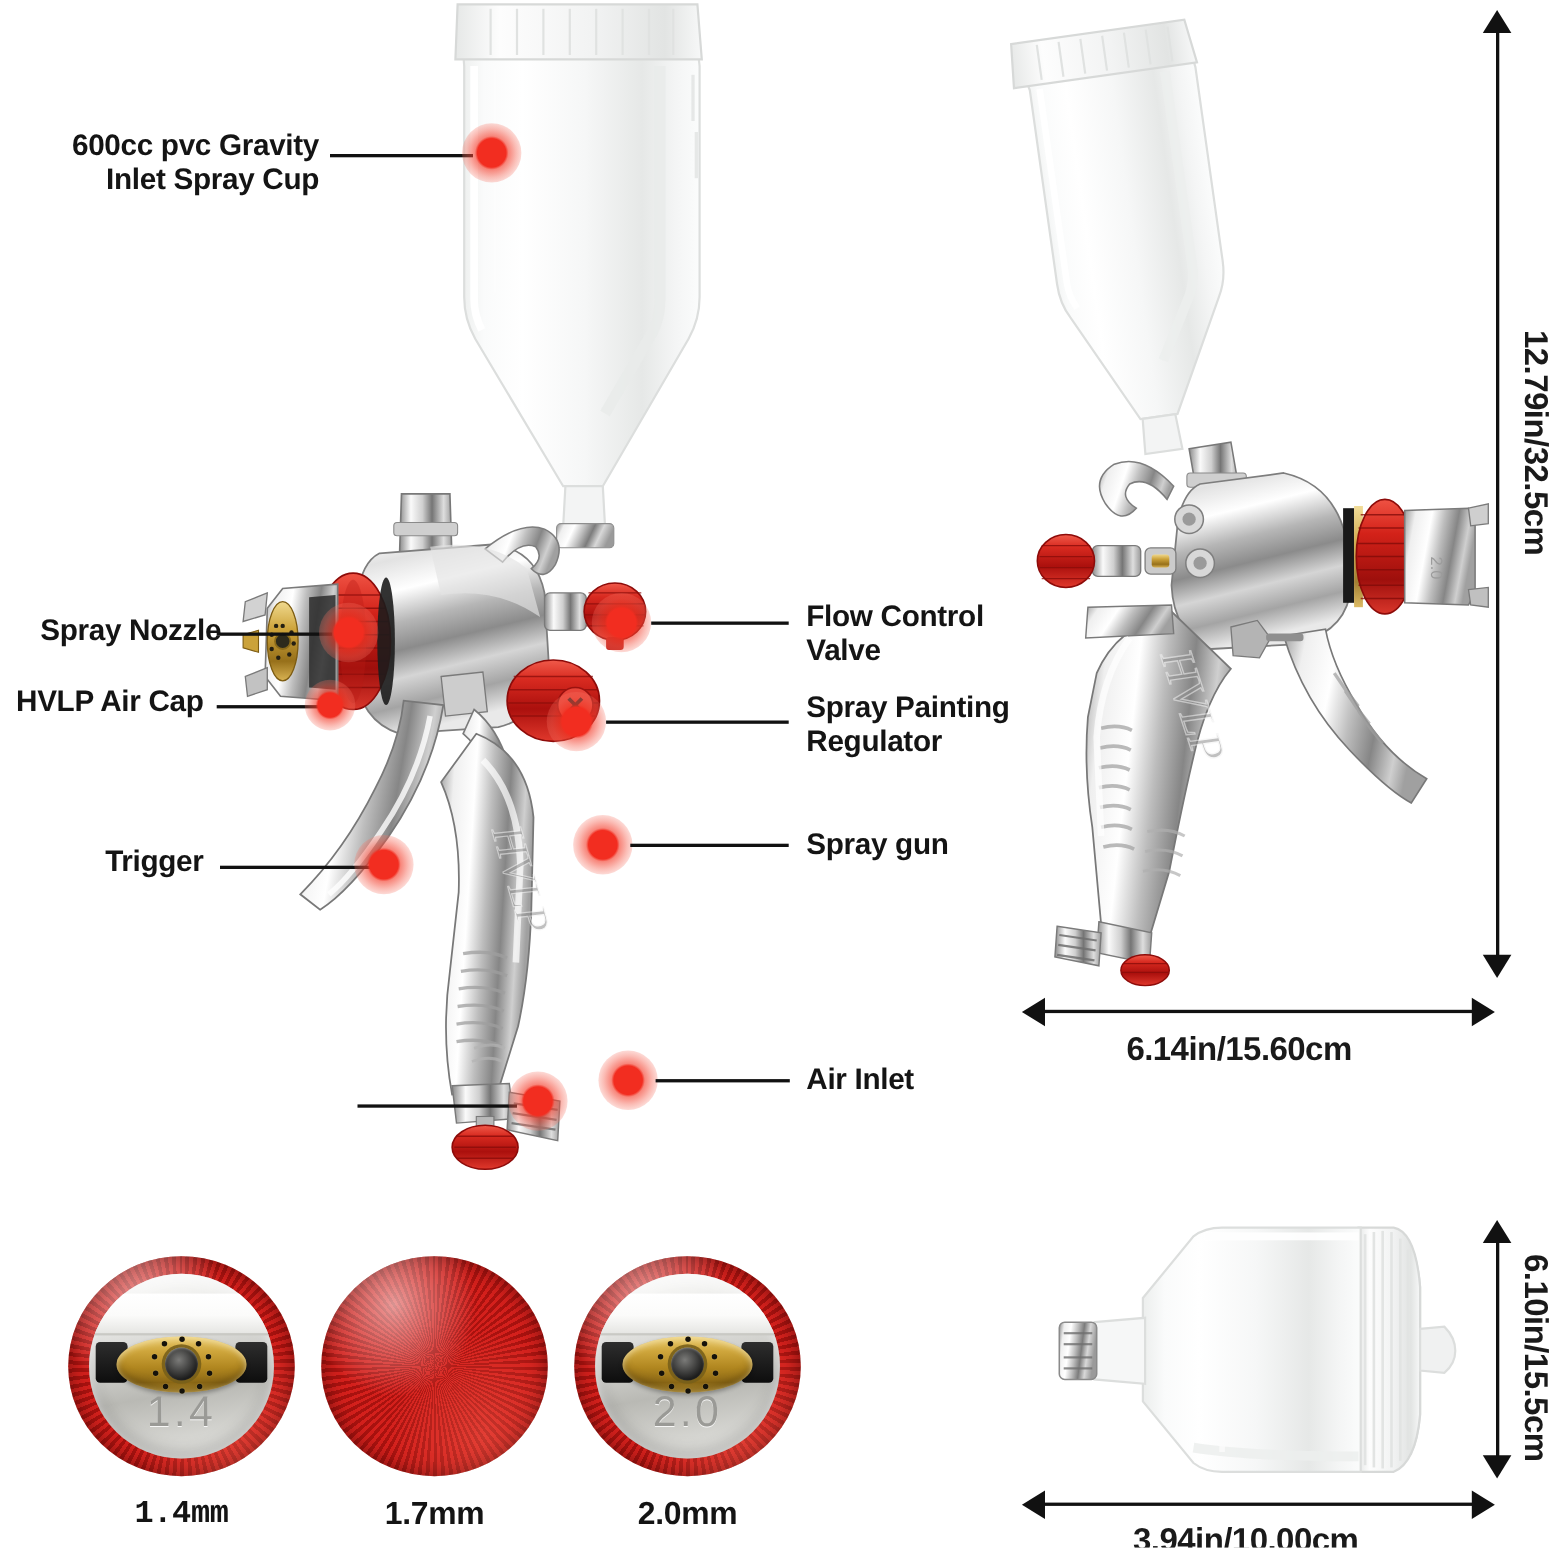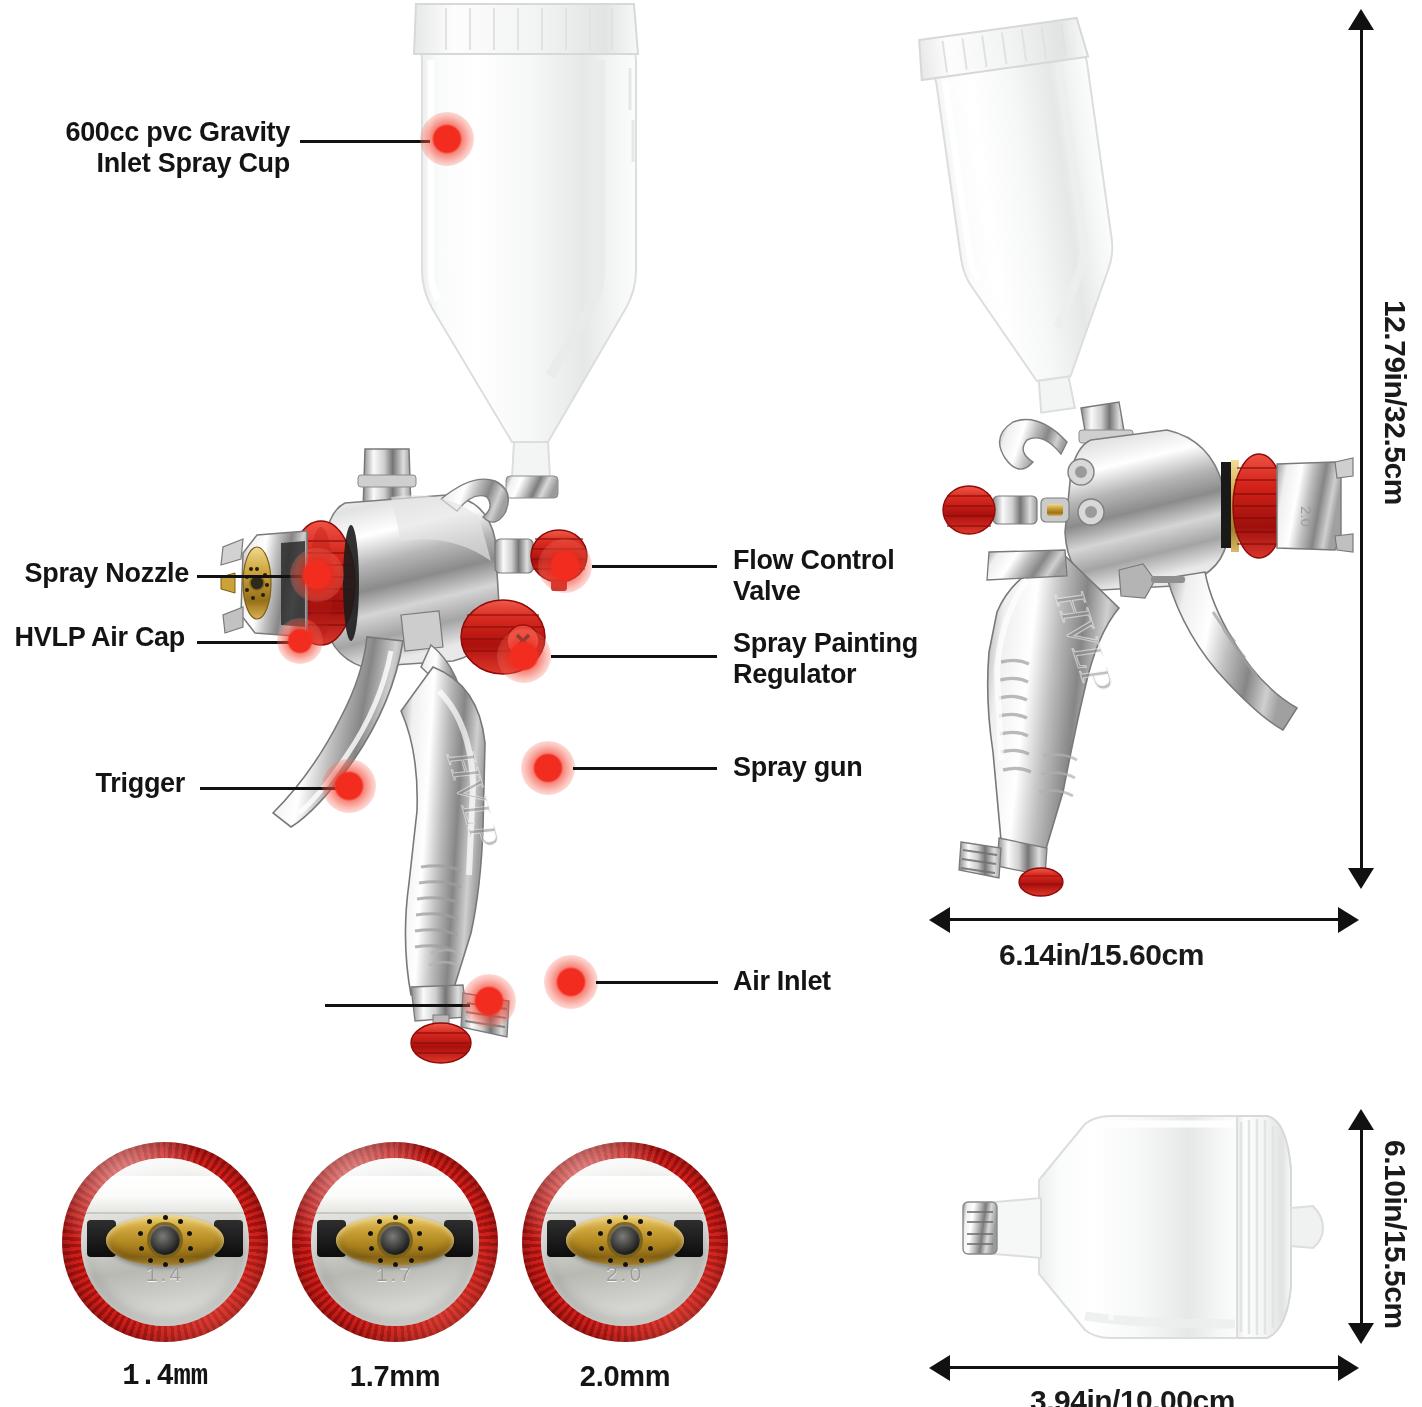--- a/index.html
+++ b/index.html
@@ -378,7 +378,7 @@
   <div class="leader" style="left:300px;top:140px;width:130px;"></div>
   <div class="dot" style="left:447px;top:139px;"></div>
 
-  <div class="lbl right-al" style="left:4px;top:558px;width:185px;">Spray Nozzle</div>
+  <div class="lbl right-al" style="left:16px;top:558px;width:185px;">Spray Nozzle</div>
   <div class="leader" style="left:197px;top:575px;width:105px;"></div>
   <div class="dot" style="left:317px;top:575px;"></div>
 

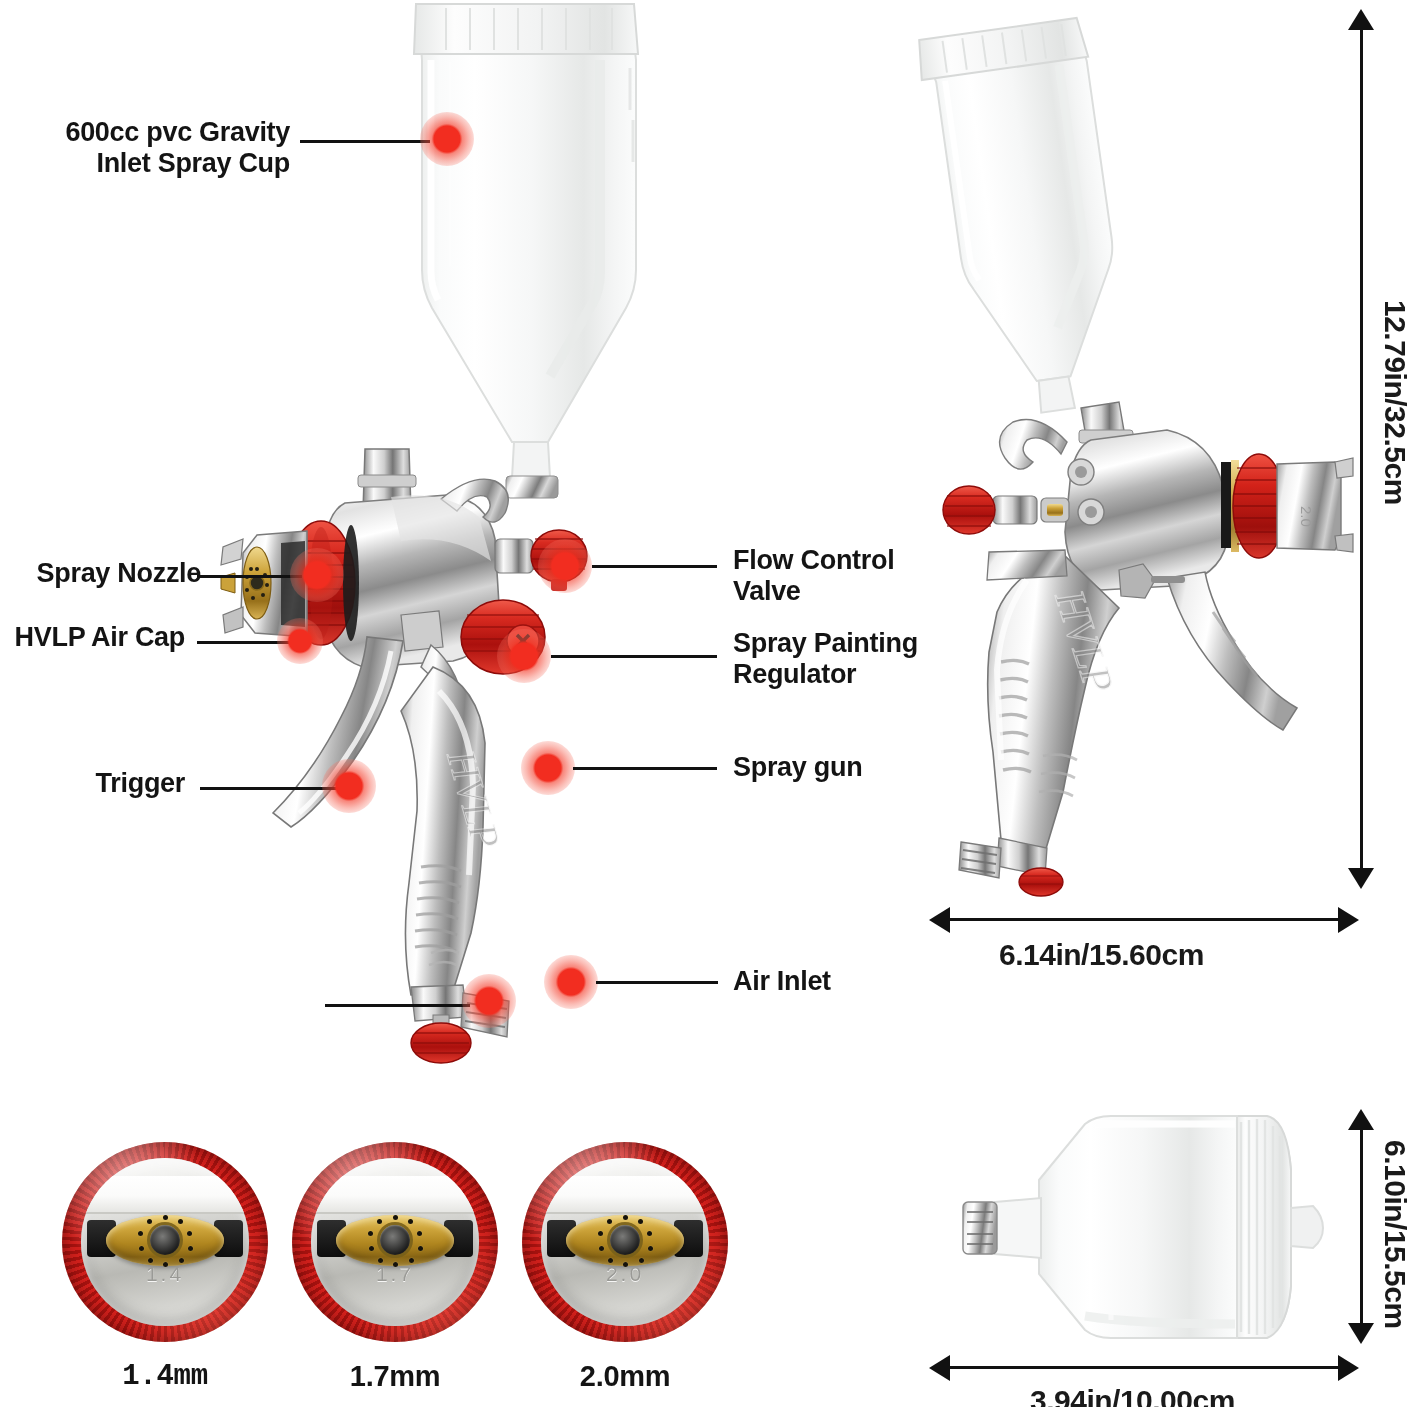--- a/index.html
+++ b/index.html
@@ -538,7 +538,7 @@
   <div class="dimline-h" style="left:950px;top:918px;width:390px;"></div>
   <div class="arrowhead ah-lf" style="left:929px;top:907px;"></div>
   <div class="arrowhead ah-rt" style="left:1338px;top:907px;"></div>
-  <div class="dim-text" style="left:999px;top:938px;">6.14in/15.60cm</div>
+  <div class="dim-text" style="left:1024px;top:938px;">6.14in/15.60cm</div>
 
   <div class="cap" style="left:62px;top:1142px;">
     <div class="ring"></div>

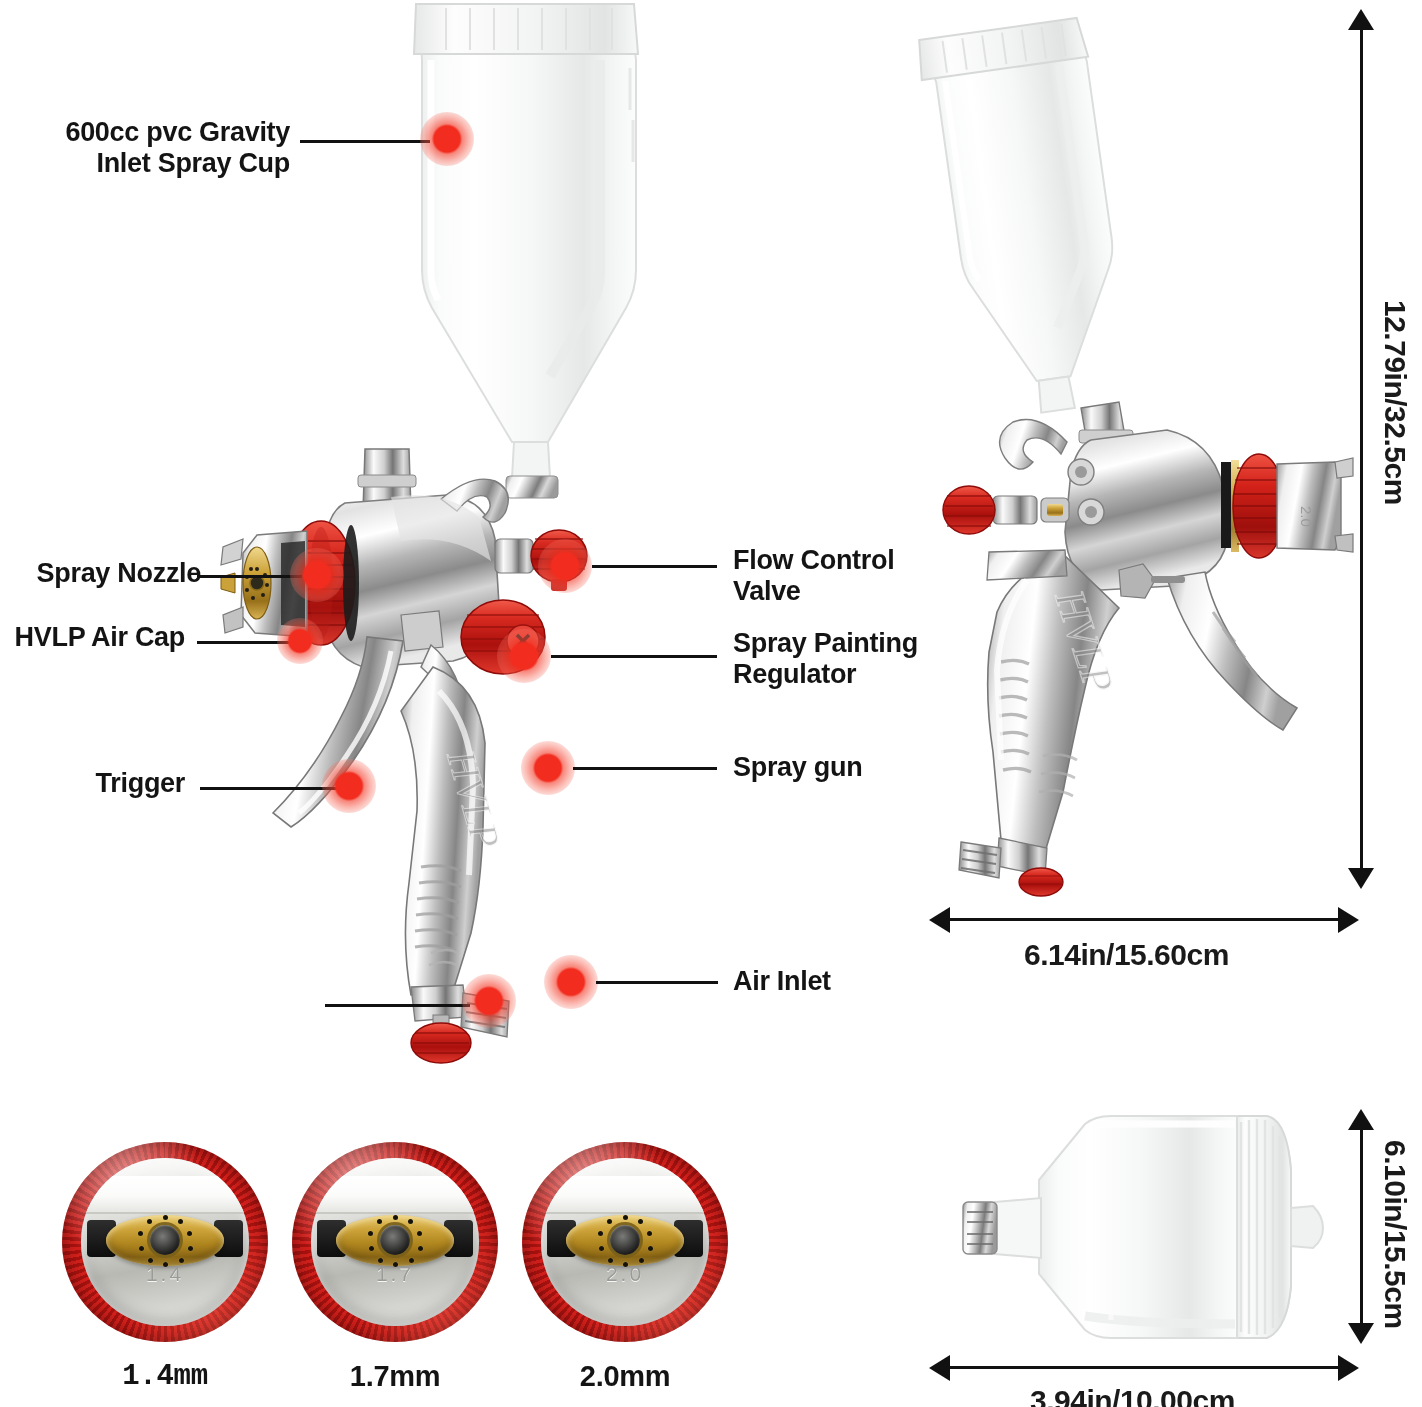--- a/index.html
+++ b/index.html
@@ -122,7 +122,7 @@
   .cap .num{
     position:absolute;left:0;right:0;top:62%;
     text-align:center;
-    font-size:21px;font-weight:normal;
+    font-size:39px;font-weight:normal;
     color:#9a9a96;
     letter-spacing:3px;
     text-shadow:0 1px 0 rgba(255,255,255,.85);

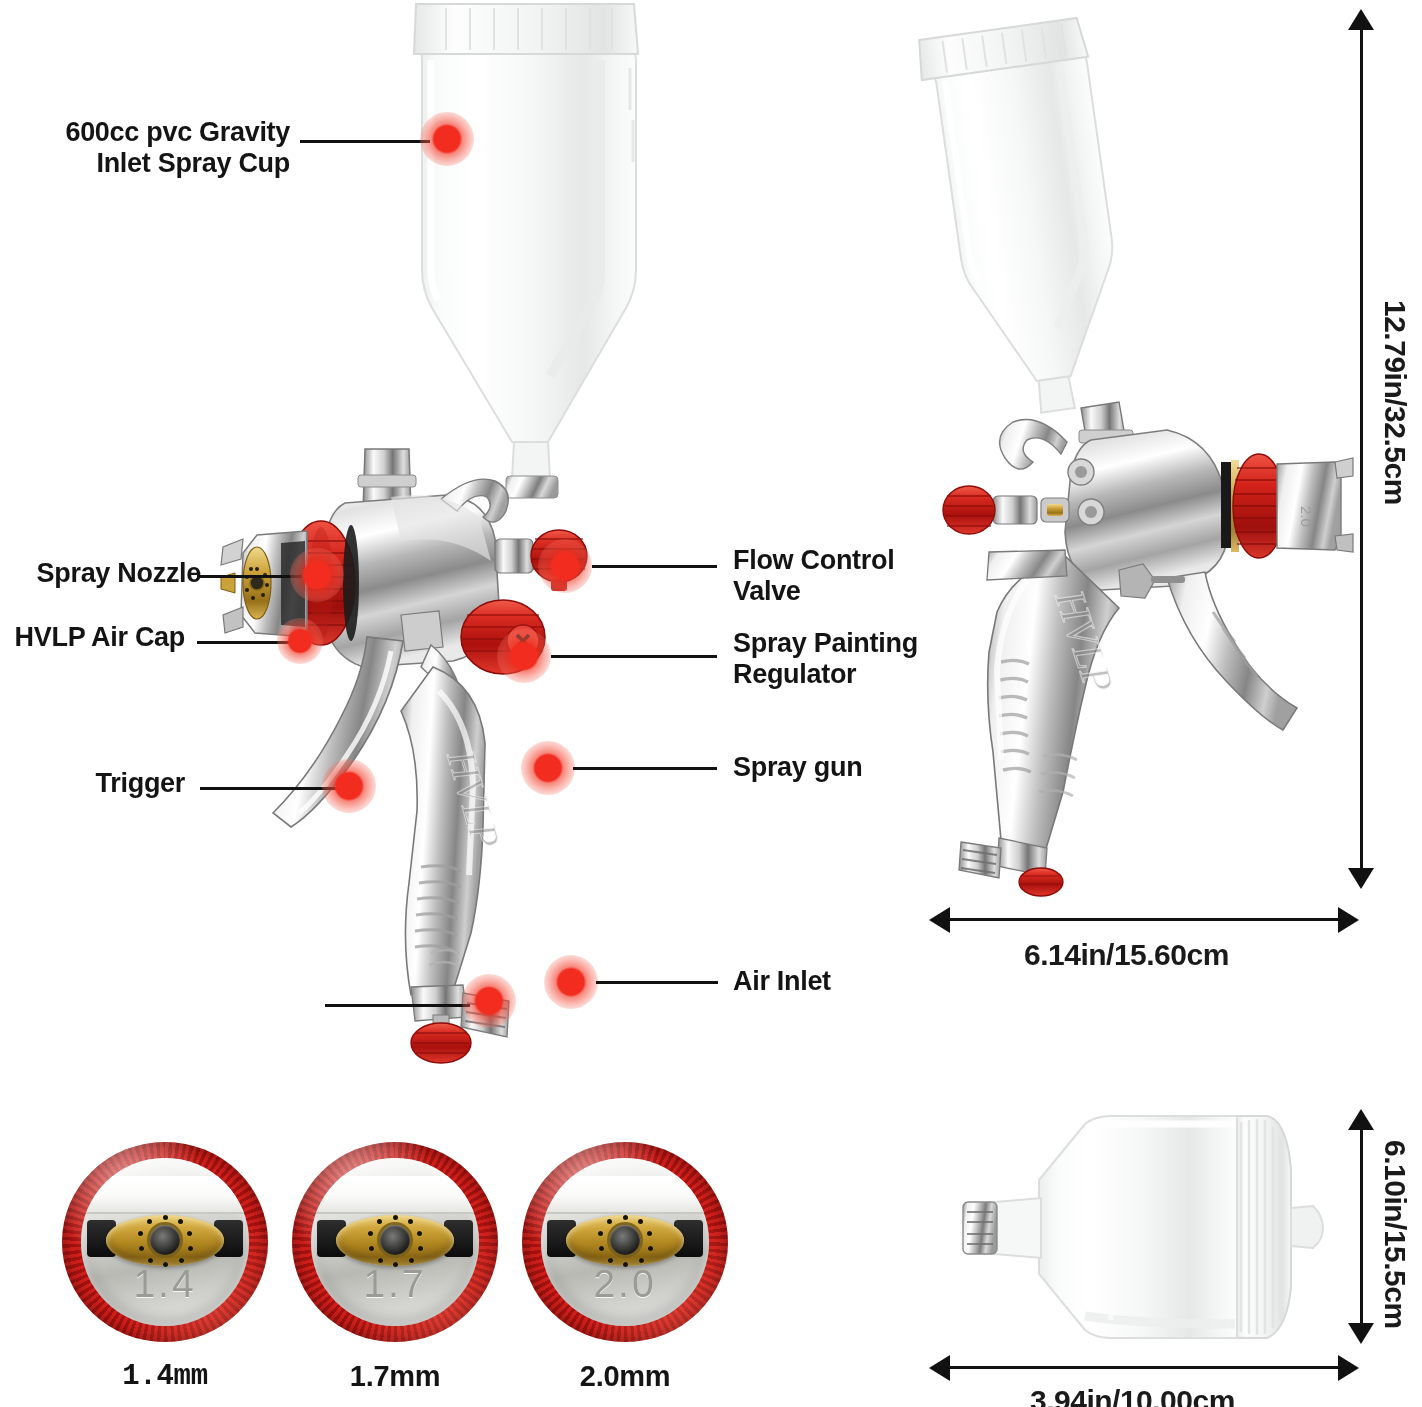--- a/index.html
+++ b/index.html
@@ -569,26 +569,6 @@
   <div class="cap" style="left:292px;top:1142px;">
     <div class="ring"></div>
     <div class="ring-gloss"></div>
-    <div class="innerdisc">
-      <div class="topband"></div>
-      <div class="wing-l"></div>
-      <div class="wing-r"></div>
-      <div class="horn"></div>
-      <div class="hub"></div>
-      <div class="holes">
-        <i style="left:-2px;top:-25px"></i>
-          <i style="left:13px;top:-21px"></i>
-        <i style="left:22px;top:-9px"></i>
-          <i style="left:23px;top:6px"></i>
-        <i style="left:14px;top:18px"></i>
-          <i style="left:-2px;top:22px"></i>
-        <i style="left:-17px;top:18px"></i>
-          <i style="left:-26px;top:6px"></i>
-        <i style="left:-27px;top:-9px"></i>
-          <i style="left:-18px;top:-21px"></i>
-      </div>
-      <div class="num">1.7</div>
-    </div>
   </div>
   <div class="cap-caption" style="left:292px;top:1360px;">1.7mm</div>
 

